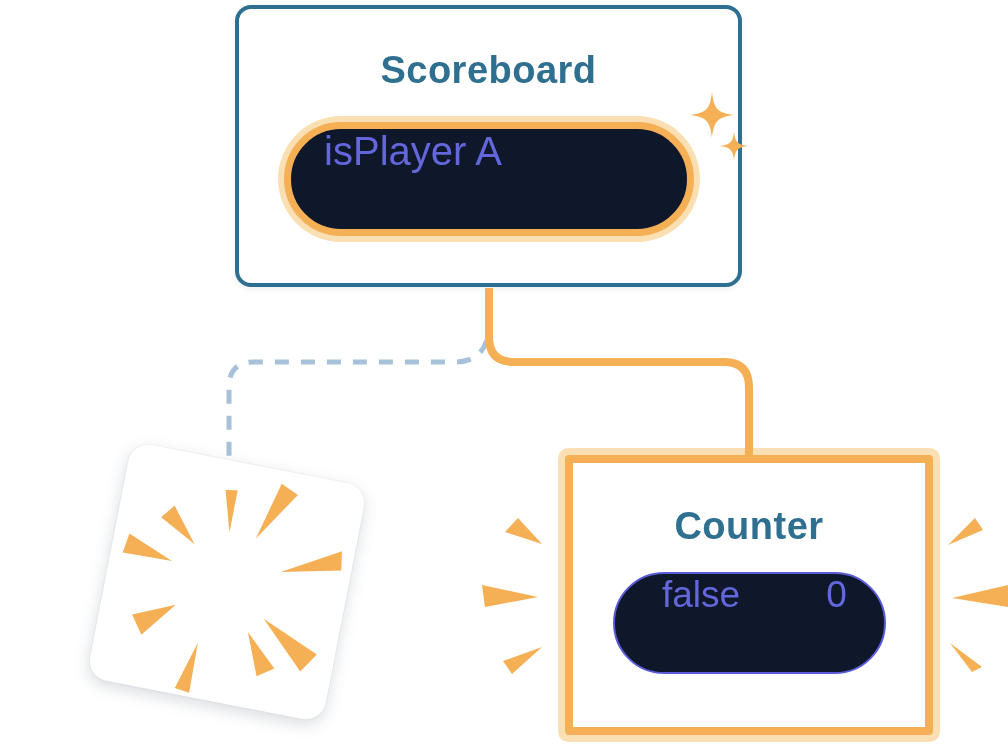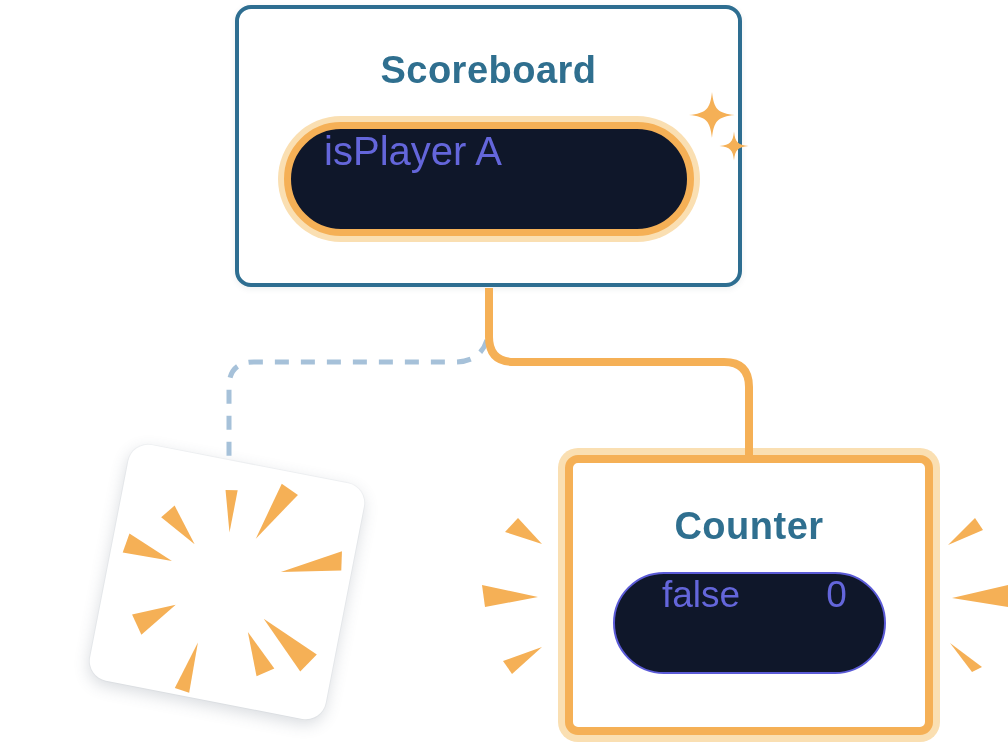--- a/index.html
+++ b/index.html
@@ -29,7 +29,7 @@
   .scoreboard{left:235px;top:5px;width:507px;height:282px;border:4px solid var(--card-border-blue);border-radius:16px;box-shadow:0 2px 6px rgba(40,60,80,.08);}
   .scoreboard .card-title{margin-top:40px;}
 
-  .counter{left:565px;top:455px;width:368px;height:280px;border:8px solid var(--orange);border-radius:13px;box-shadow:0 0 0 7px var(--orange-glow);}
+  .counter{left:565px;top:455px;width:368px;height:280px;border:8px solid var(--orange);border-radius:4px;box-shadow:0 0 0 7px var(--orange-glow);}
   .counter .card-title{margin-top:42px;}
 
   

